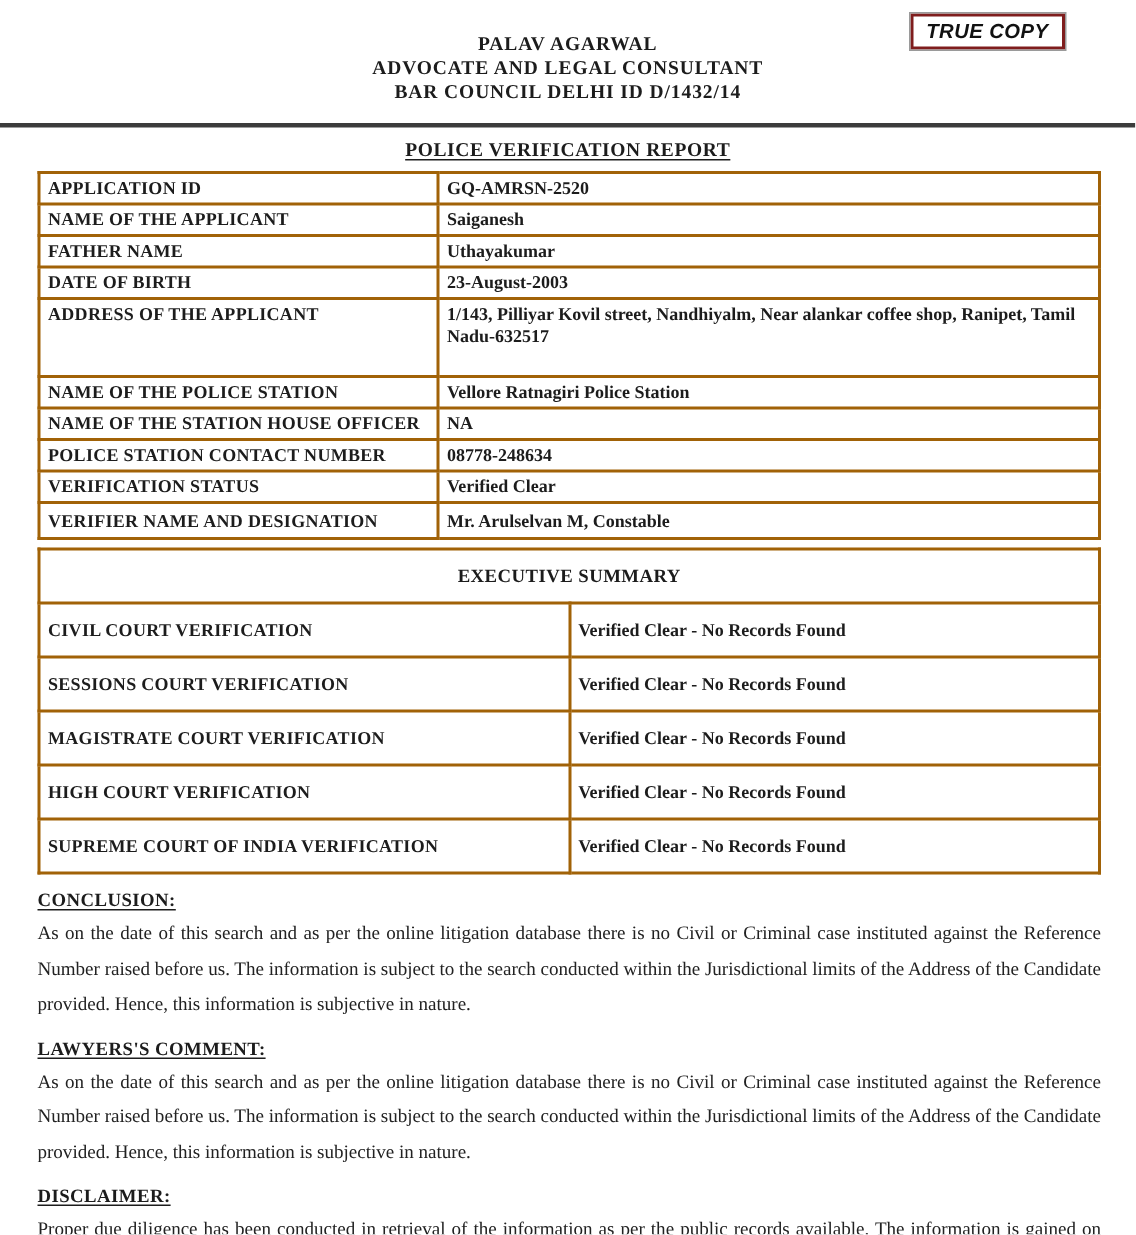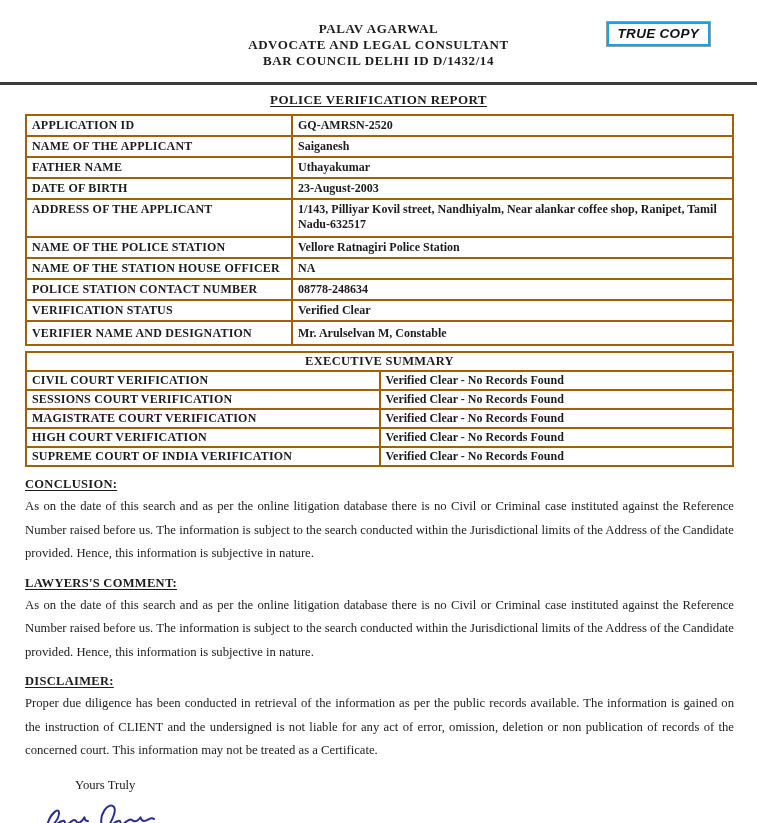--- a/index.html
+++ b/index.html
@@ -17,8 +17,8 @@
     font-weight:bold; font-size:13px; line-height:16px; letter-spacing:0.6px;
   }
   .stamp {
-    position:absolute; top:22px; right:47px;
-    border:2px solid #0ea5e9; outline:1px solid #9a9a9a;
+    position:absolute; top:9px; right:47px;
+    border:2px solid #7f1d1d; outline:1px solid #9a9a9a;
     padding:2px 9px 3px 9px;
     font-family:"Liberation Sans","DejaVu Sans",sans-serif;
     font-weight:bold; font-style:italic; font-size:13.5px; letter-spacing:0.3px;

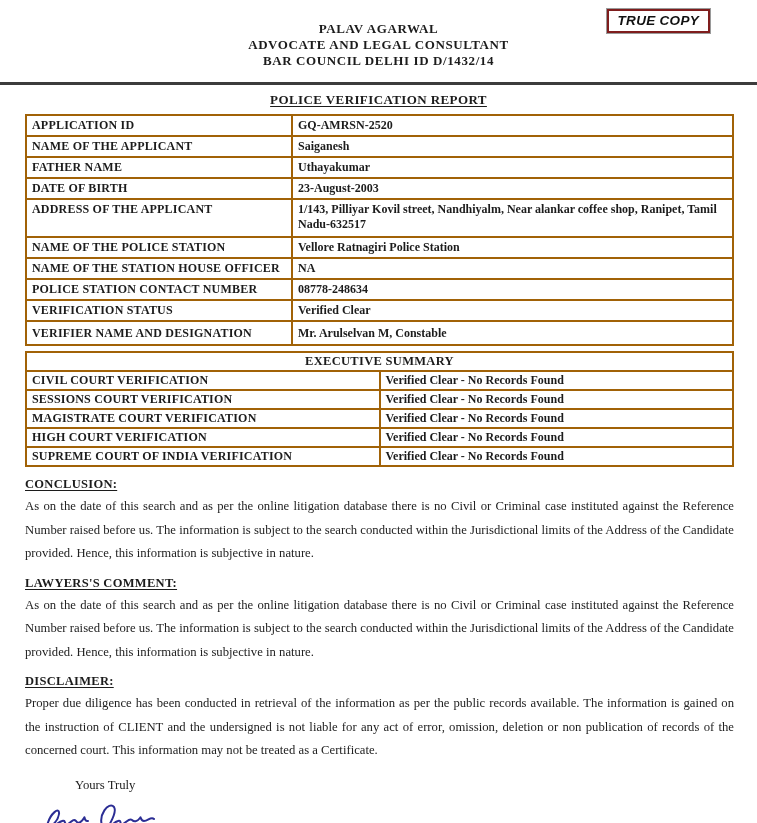--- a/index.html
+++ b/index.html
@@ -46,7 +46,7 @@
   table.main td.val { font-weight:bold; }
   table.main tr { height:21px; }
   table.main tr.row-tall { height:24px; }
-  table.main tr.row-wrap { height:38px;padding-left:40px; }
+  table.main tr.row-wrap { height:52px;padding-left:40px; }
   table.main tr.row-wrap td { vertical-align:top; padding-top:2px; }
   table.exec { margin-top:5px; }
   table.exec th.exec-title { text-align:center; font-weight:bold; font-size:12.5px; letter-spacing:0.3px; }

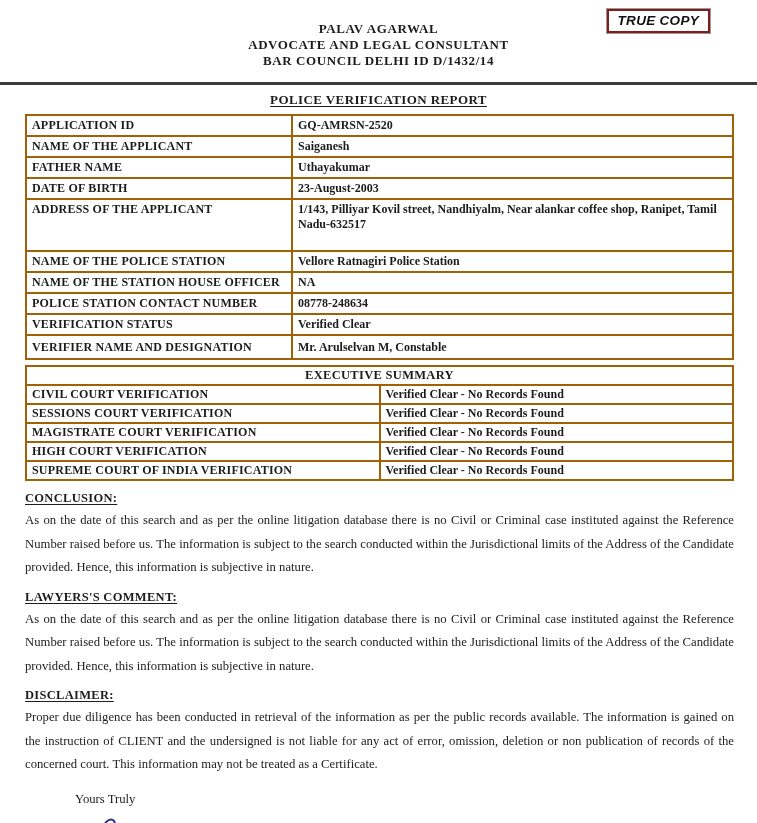--- a/index.html
+++ b/index.html
@@ -52,7 +52,7 @@
   table.exec th.exec-title { text-align:center; font-weight:bold; font-size:12.5px; letter-spacing:0.3px; }
   table.exec td.lbl { width:351px; font-weight:bold; letter-spacing:0.2px; }
   table.exec td.val { font-weight:bold; text-align:left; }
-  table.exec tr { height:19px;padding-left:48px; }
+  table.exec tr { height:36px;padding-left:48px; }
   
   .section { margin-top:10px; }
   .section-heading {

